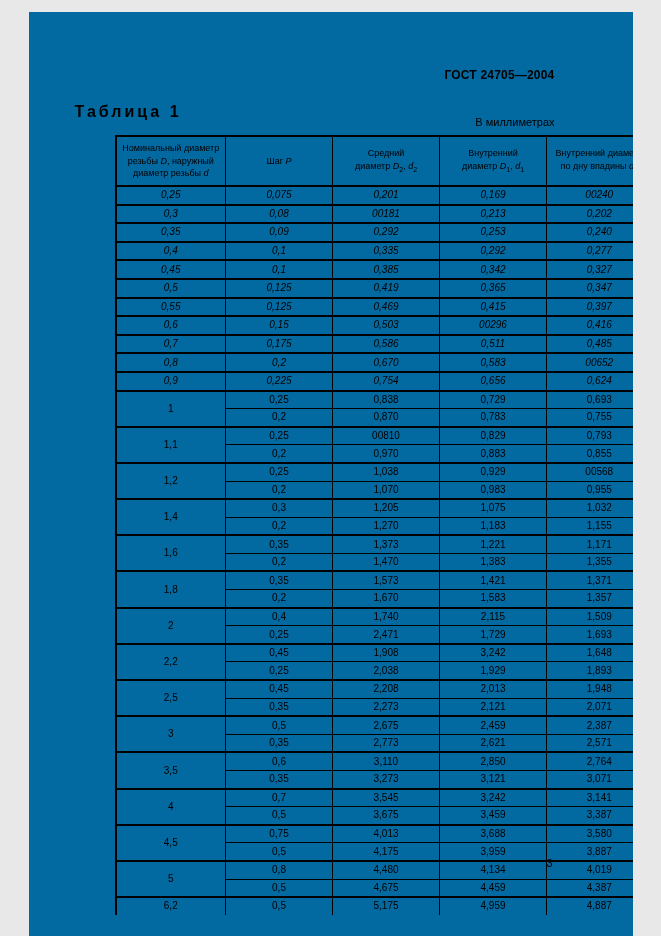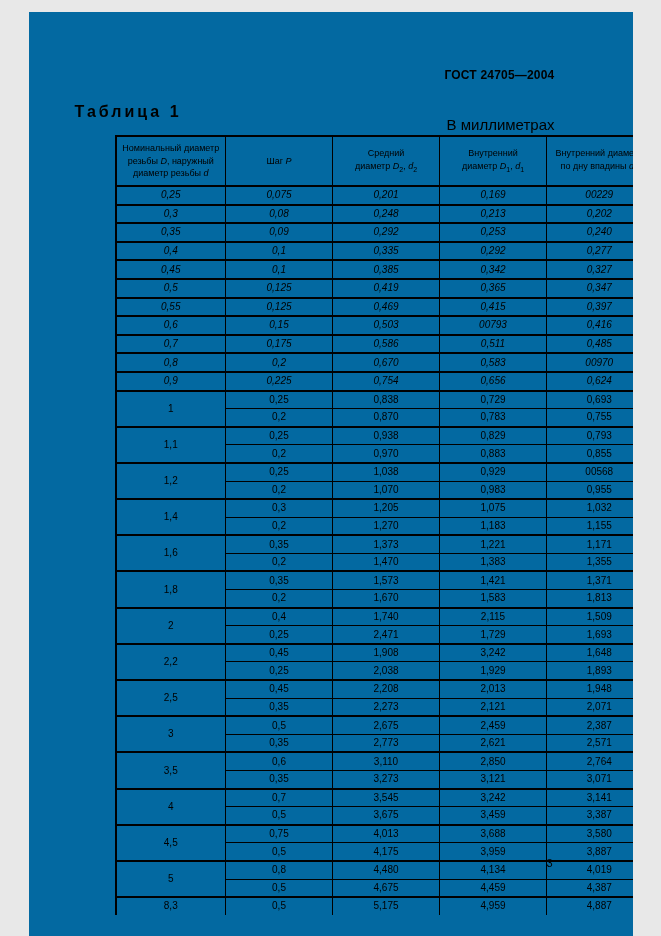--- a/index.html
+++ b/index.html
@@ -19,7 +19,7 @@
   }
   .units-note {
     position:absolute; top:104px; right:78px;
-    font-size:15px;
+    font-size:11px;
   }
   .table-wrap { position:absolute; left:44px; top:123px;padding-left:42px; }
   table.gtable {

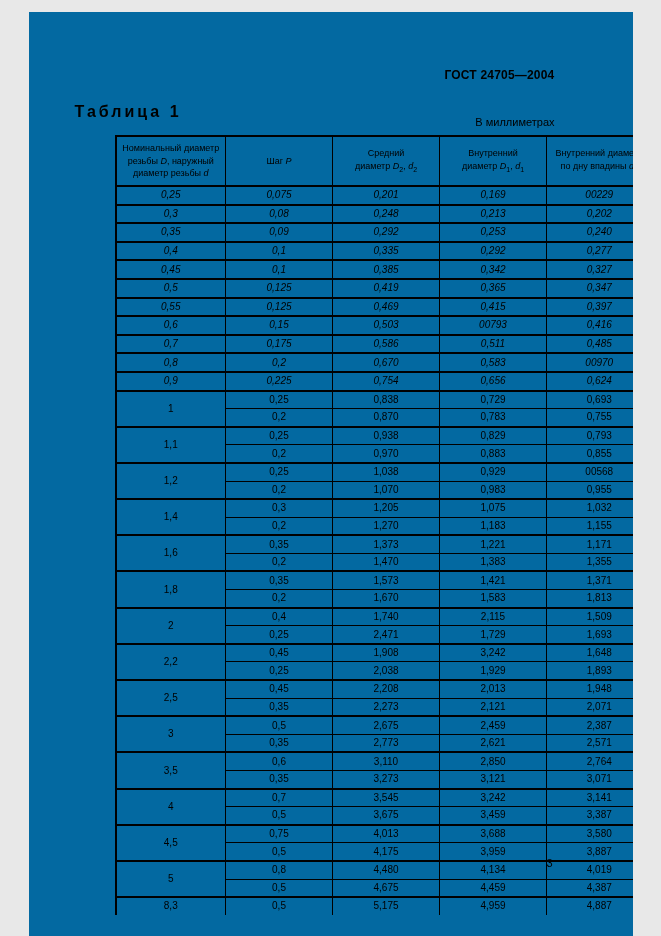--- a/index.html
+++ b/index.html
@@ -78,7 +78,7 @@
             <td>0,075</td>
             <td>0,201</td>
             <td>0,169</td>
-            <td>00229</td>
+            <td>00240</td>
           </tr>
           <tr class="gend it">
             <td rowspan="1" class="gend it">0,3</td>

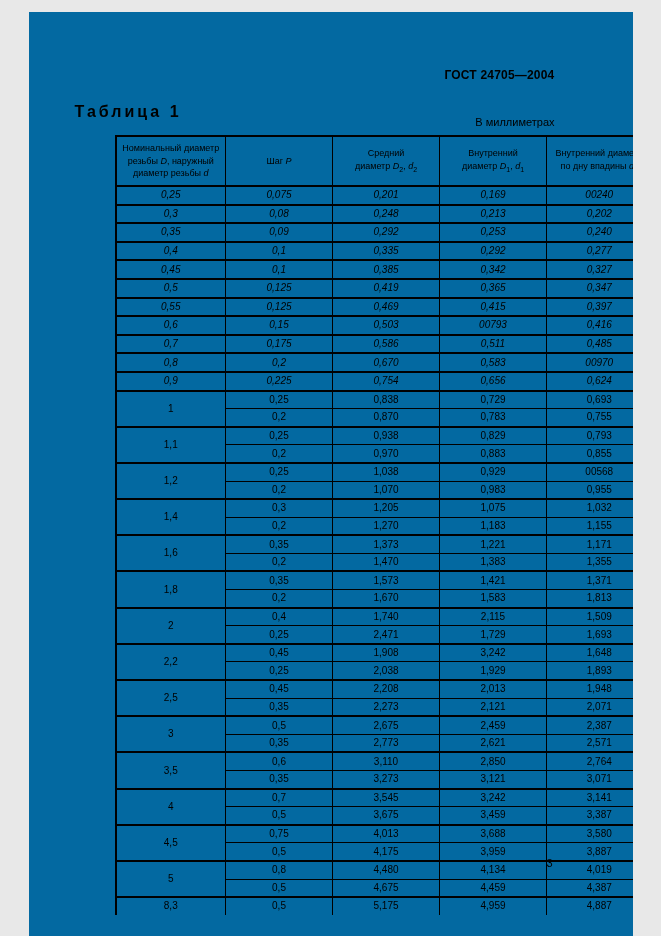--- a/index.html
+++ b/index.html
@@ -83,7 +83,7 @@
           <tr class="gend it">
             <td rowspan="1" class="gend it">0,3</td>
             <td>0,08</td>
-            <td>0,248</td>
+            <td>00181</td>
             <td>0,213</td>
             <td>0,202</td>
           </tr>

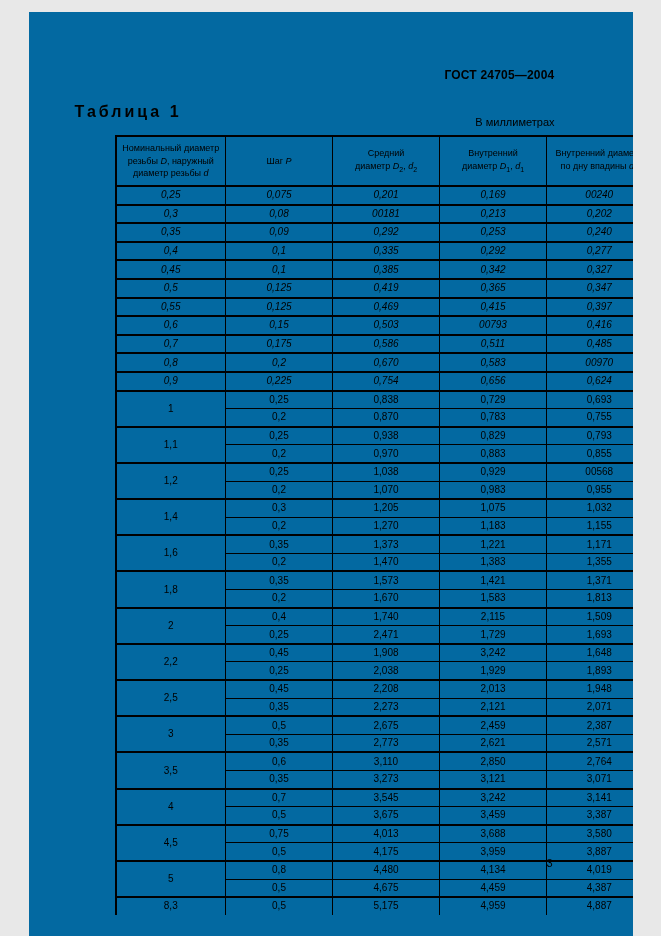--- a/index.html
+++ b/index.html
@@ -126,7 +126,7 @@
             <td rowspan="1" class="gend it">0,6</td>
             <td>0,15</td>
             <td>0,503</td>
-            <td>00793</td>
+            <td>00296</td>
             <td>0,416</td>
           </tr>
           <tr class="gend it">

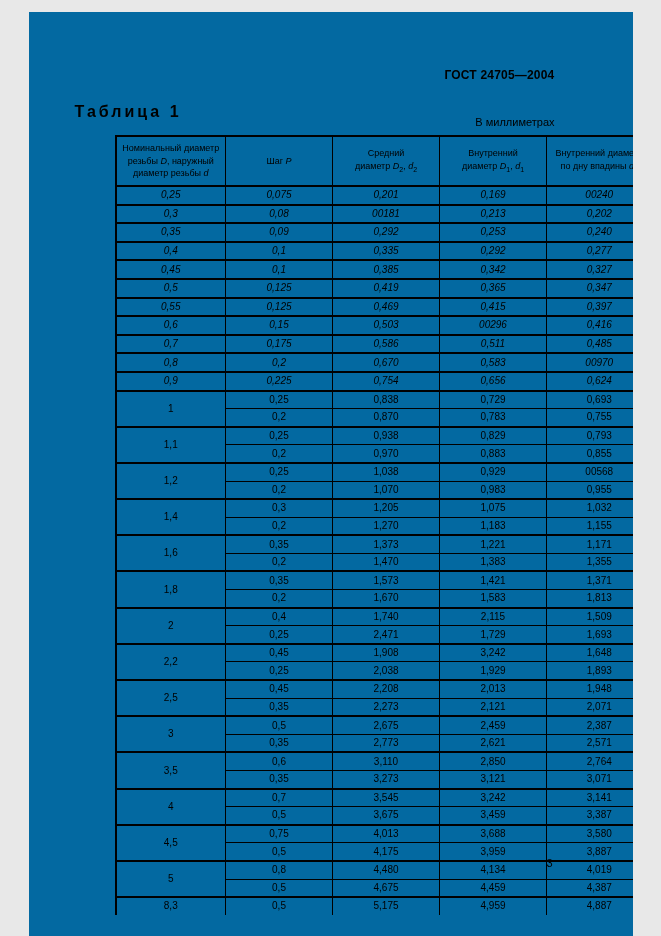--- a/index.html
+++ b/index.html
@@ -141,7 +141,7 @@
             <td>0,2</td>
             <td>0,670</td>
             <td>0,583</td>
-            <td>00970</td>
+            <td>00652</td>
           </tr>
           <tr class="gend it">
             <td rowspan="1" class="gend it">0,9</td>

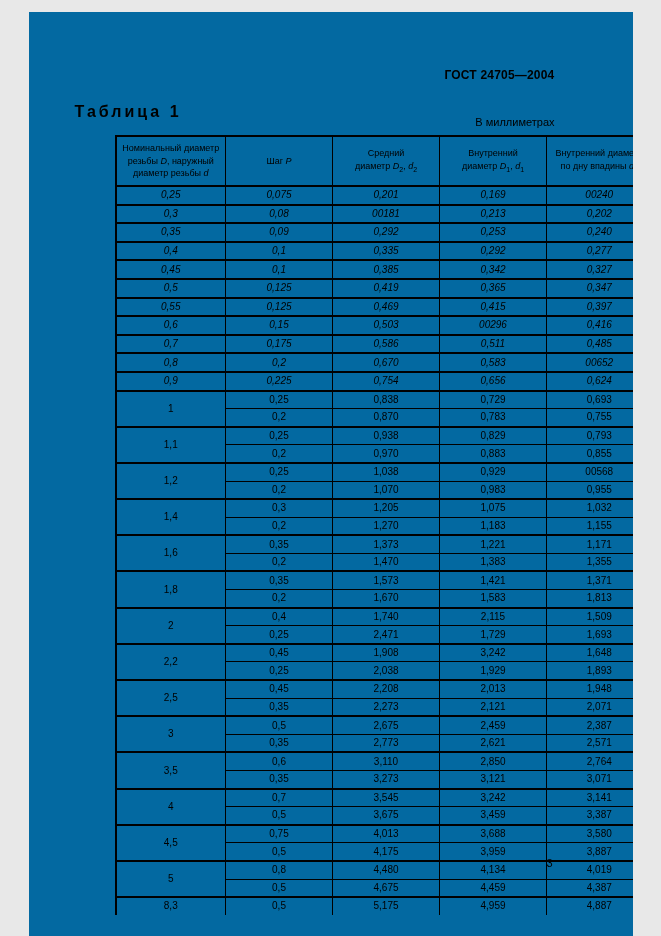--- a/index.html
+++ b/index.html
@@ -166,7 +166,7 @@
           <tr class="mid">
             <td rowspan="2" class="gend">1,1</td>
             <td>0,25</td>
-            <td>0,938</td>
+            <td>00810</td>
             <td>0,829</td>
             <td>0,793</td>
           </tr>

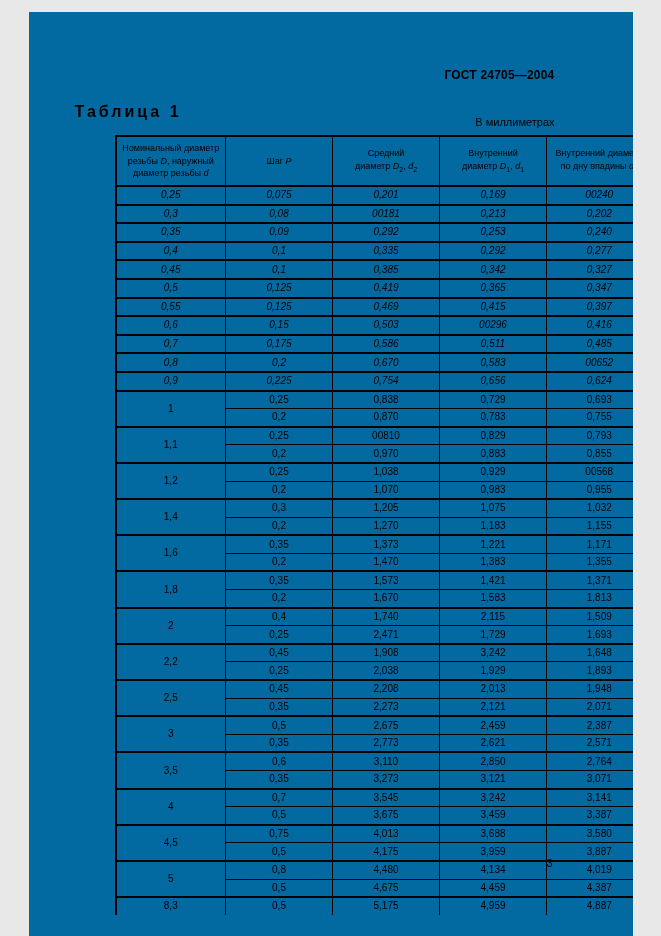--- a/index.html
+++ b/index.html
@@ -226,7 +226,7 @@
             <td>0,2</td>
             <td>1,670</td>
             <td>1,583</td>
-            <td>1,813</td>
+            <td>1,357</td>
           </tr>
           <tr class="mid">
             <td rowspan="2" class="gend">2</td>

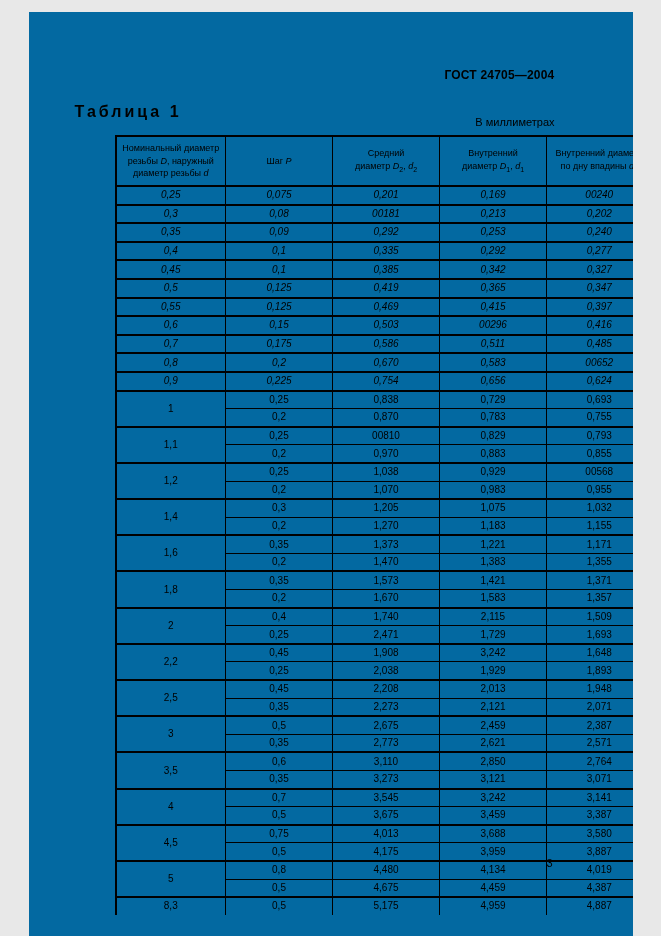--- a/index.html
+++ b/index.html
@@ -333,7 +333,7 @@
             <td>4,387</td>
           </tr>
           <tr class="open">
-            <td rowspan="1" class="open">8,3</td>
+            <td rowspan="1" class="open">6,2</td>
             <td>0,5</td>
             <td>5,175</td>
             <td>4,959</td>

